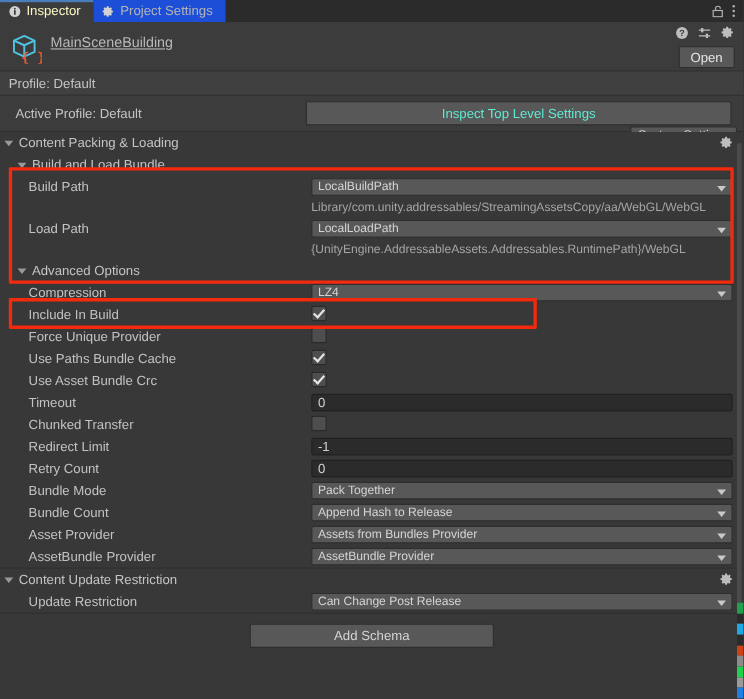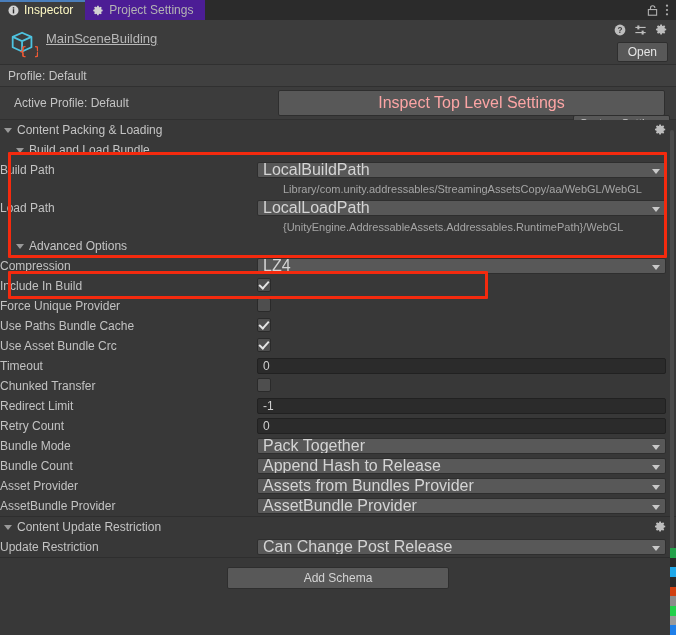--- a/index.html
+++ b/index.html
@@ -26,7 +26,7 @@
     content: ""; position: absolute; left: 0; right: 0; top: 0;
     height: 2px; background: #4a7ebb;
   }
-  .tab.inactive { background: #4c1d95; }
+  .tab.inactive { background: #1d4ed8; }
   .tab-icons { margin-left: auto; display: flex; align-items: center; gap: 7px; padding-right: 7px; }
 
   

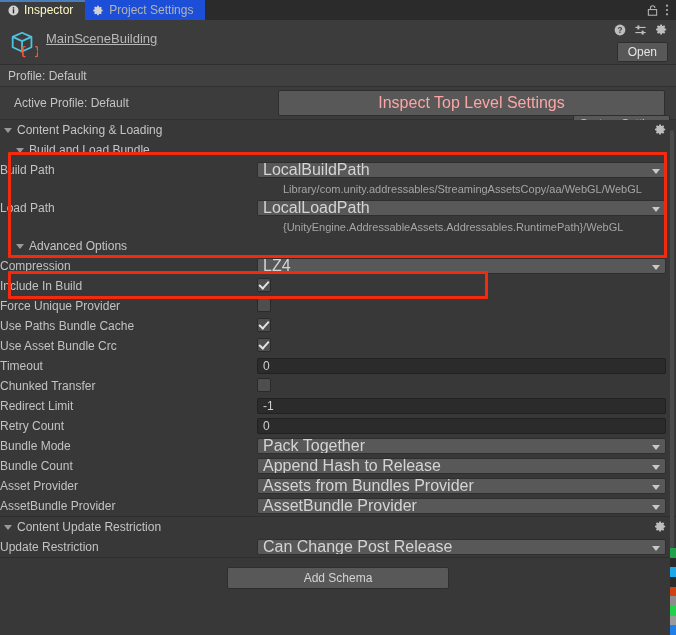--- a/index.html
+++ b/index.html
@@ -69,7 +69,7 @@
   .inspect-btn {
     flex: 1; text-align: center;
     background: #585858; border: 1px solid #2e2e2e; border-radius: 2px;
-    color: #fca5a5; font-size: 16px; padding: 3px 0; margin-right: 3px;
+    color: #5eead4; font-size: 12px; padding: 3px 0; margin-right: 3px;
   }
 
   

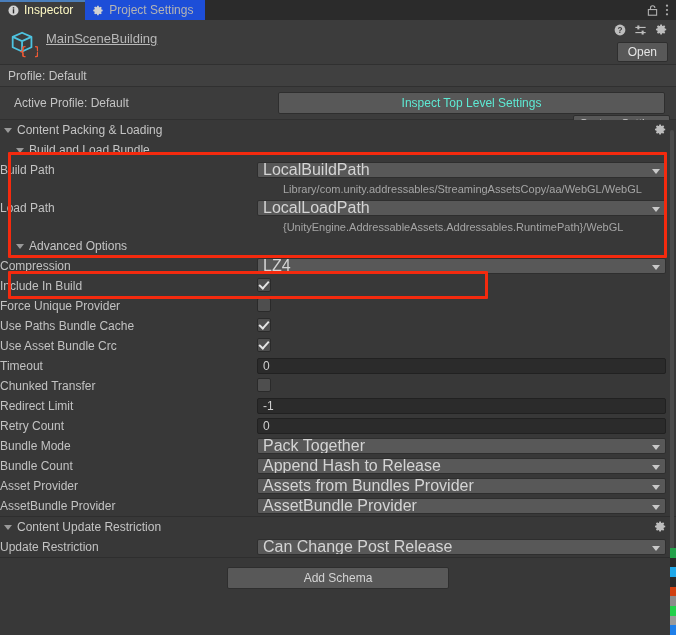--- a/index.html
+++ b/index.html
@@ -90,7 +90,7 @@
   
   .row {
     height: 20px; display: flex; align-items: center;
-    background: #383838;
+    padding-left: 26px; background: #383838;
   }
   .row .name { width: 257px; color: #c2c2c2; font-size: 12px; }
   .field { flex: 1; margin-right: 10px; height: 16px; position: relative; }

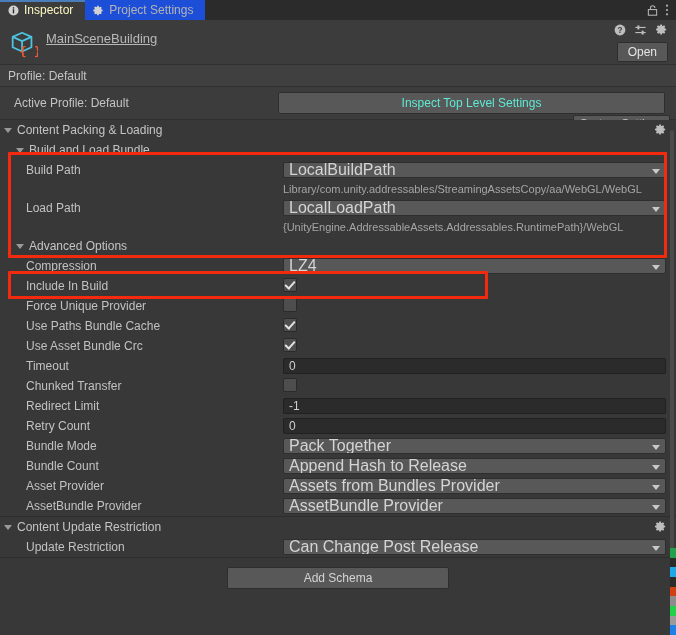--- a/index.html
+++ b/index.html
@@ -97,7 +97,7 @@
 
   .dropdown {
     height: 16px; background: #585858; border: 1px solid #2e2e2e;
-    border-radius: 2px; color: #d4d4d4; font-size: 16px;
+    border-radius: 2px; color: #d4d4d4; font-size: 11px;
     display: flex; align-items: center; padding: 0 5px;
     position: relative; overflow: hidden;
   }

